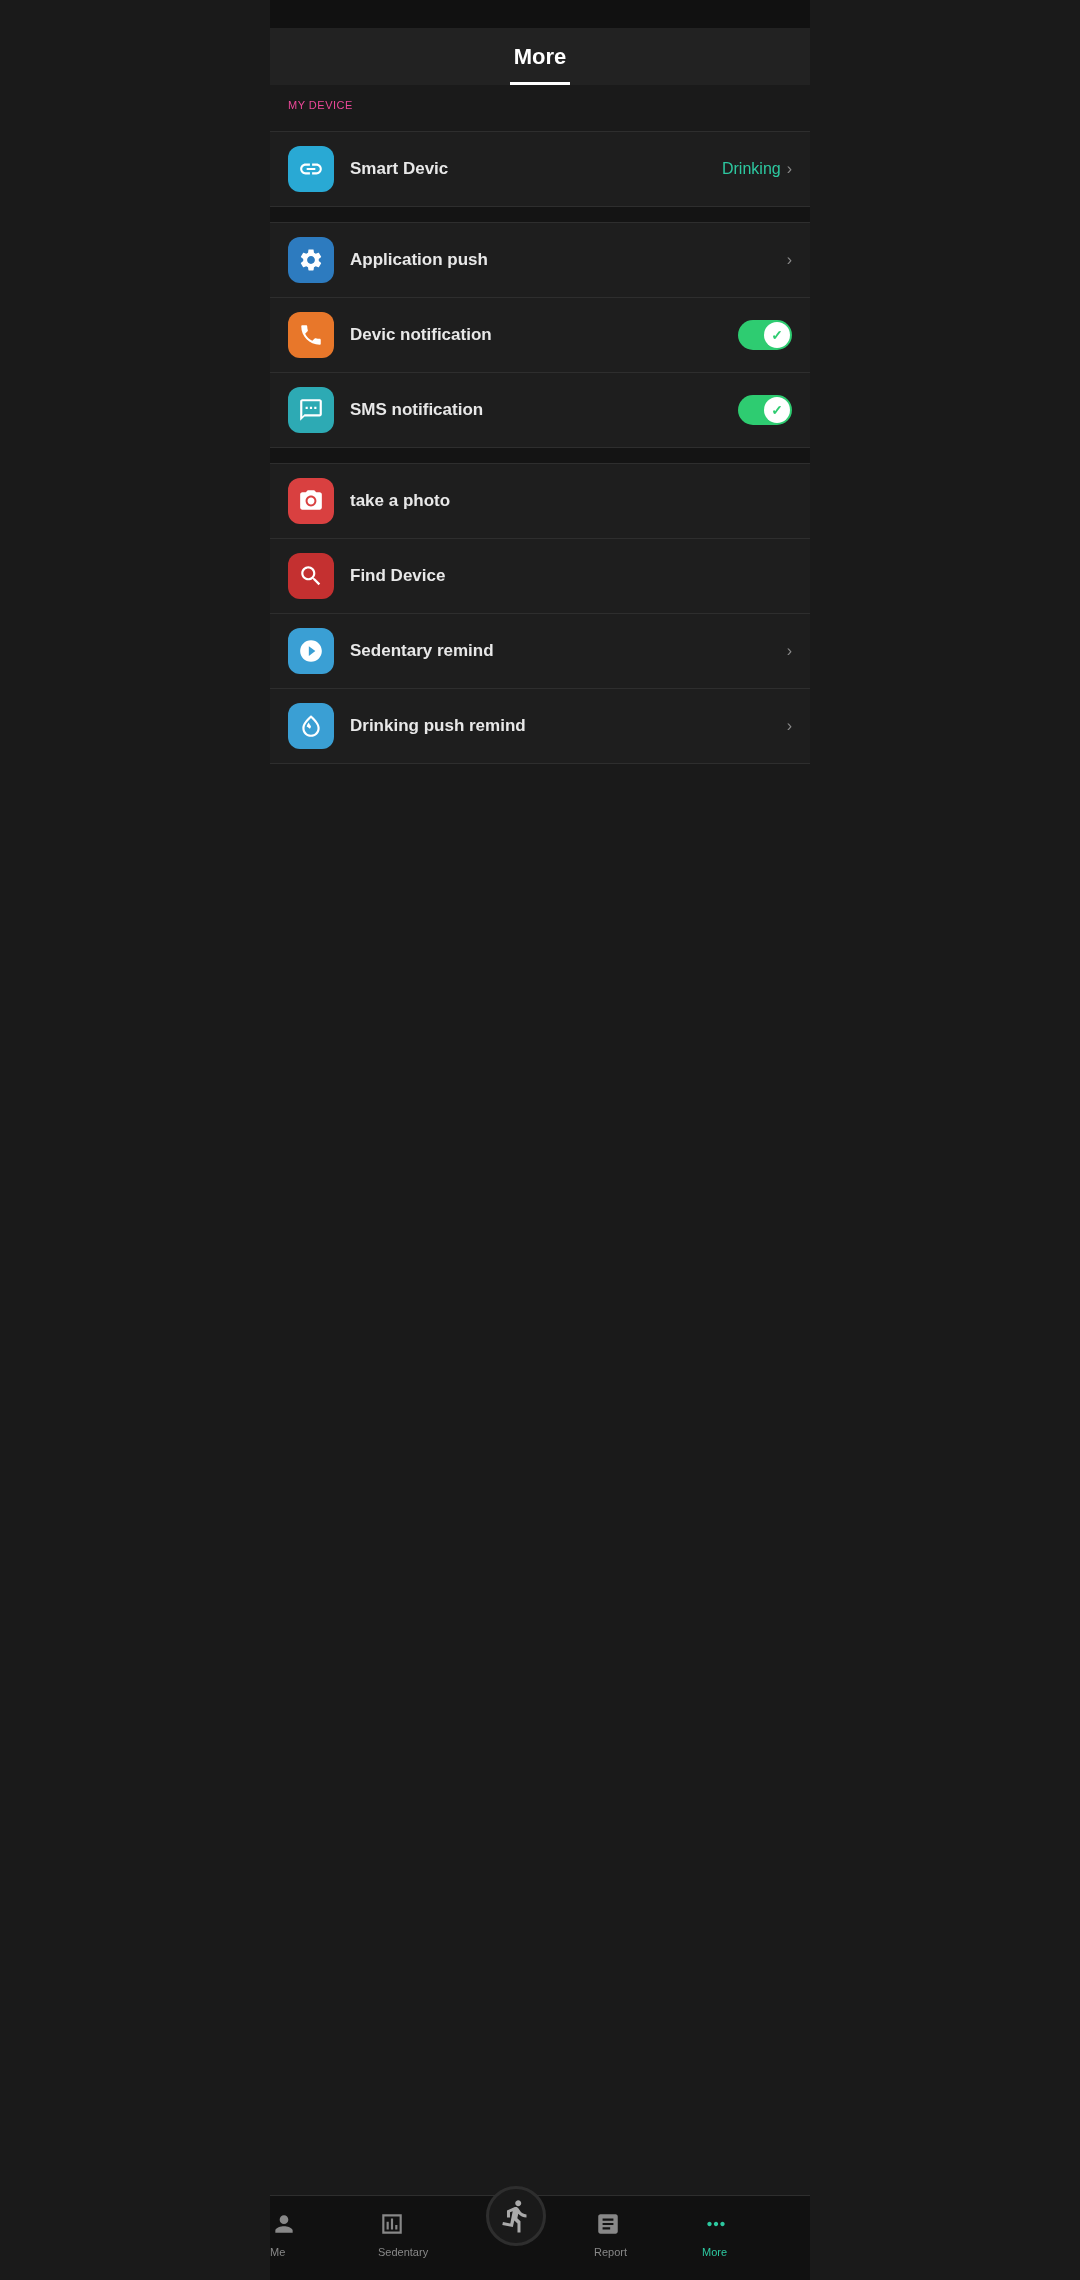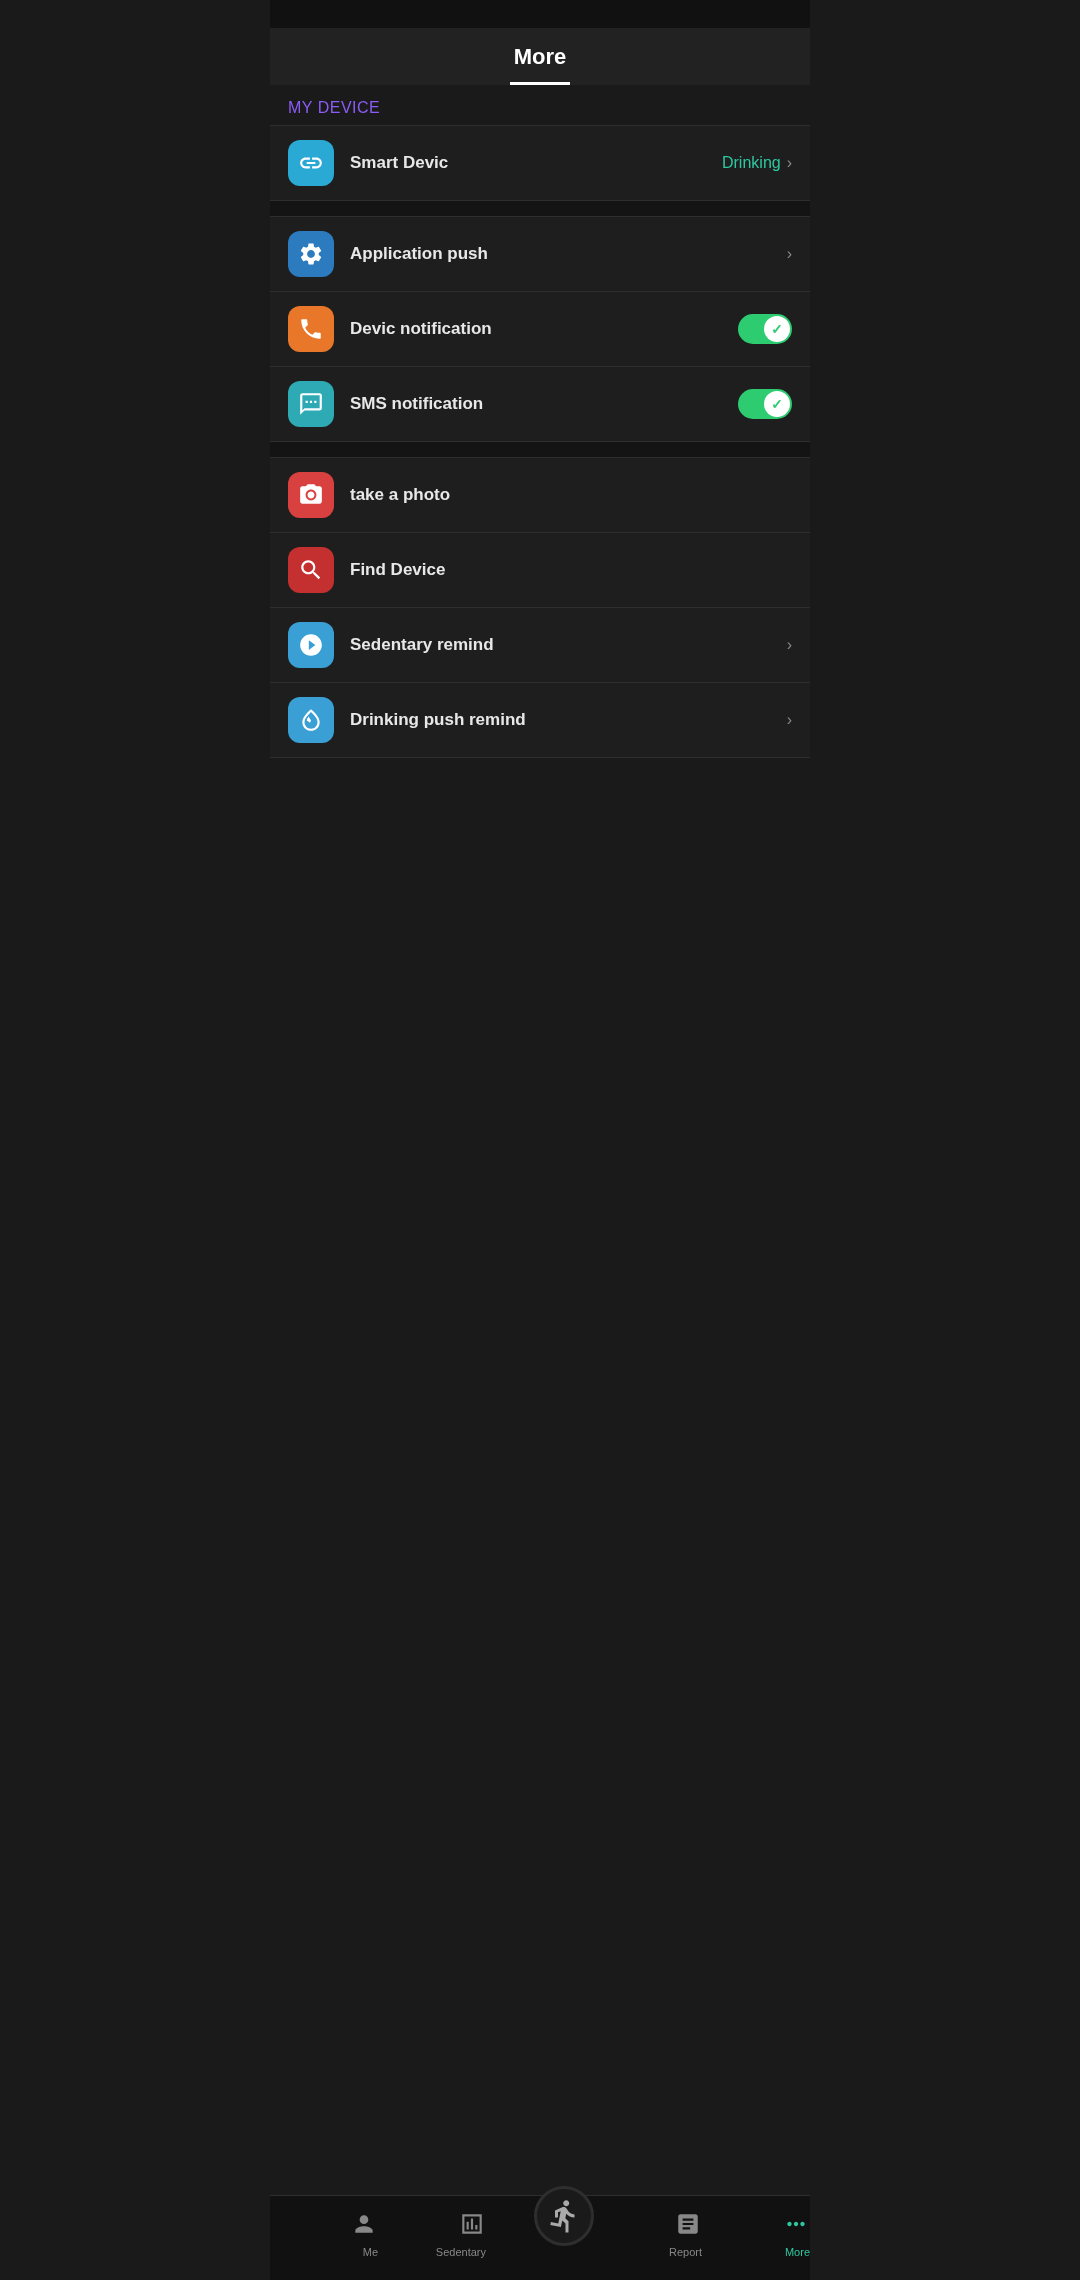--- a/index.html
+++ b/index.html
@@ -42,9 +42,9 @@
     }
 
     .section-label {
-      padding: 14px 18px 8px;
-      font-size: 16px;
-      color: #8b5cf6;
+      padding: 14px 18px 20px;
+      font-size: 11px;
+      color: #ec4899;
       letter-spacing: 0.5px;
       border-bottom: 1px solid #2e2e2e;
       background: #1a1a1a;

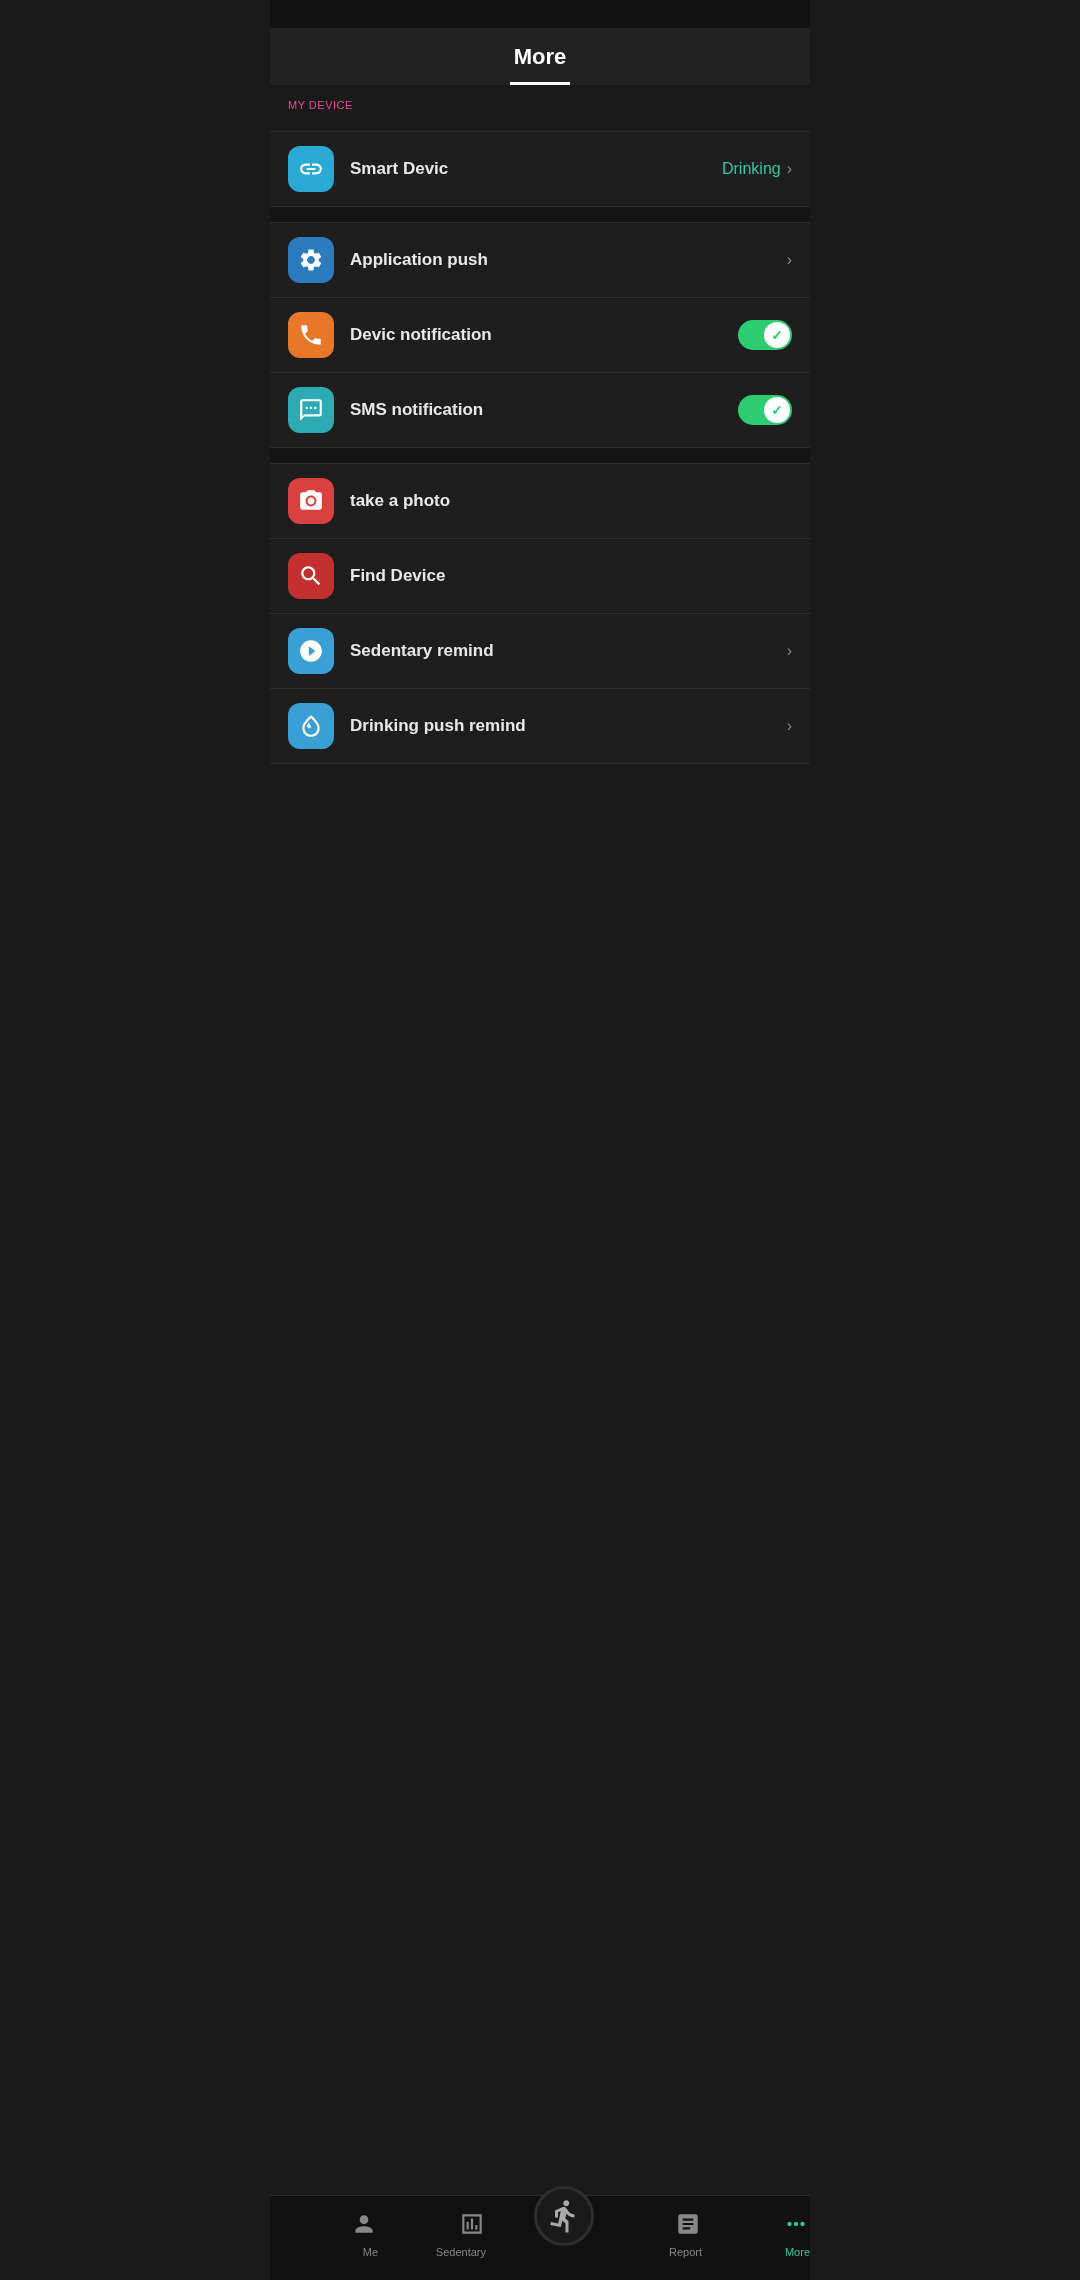--- a/index.html
+++ b/index.html
@@ -163,7 +163,7 @@
     .nav-item {
       display: flex;
       flex-direction: column;
-      align-items: flex-end;
+      align-items: flex-start;
       gap: 8px;
       cursor: pointer;
       flex: 1;

